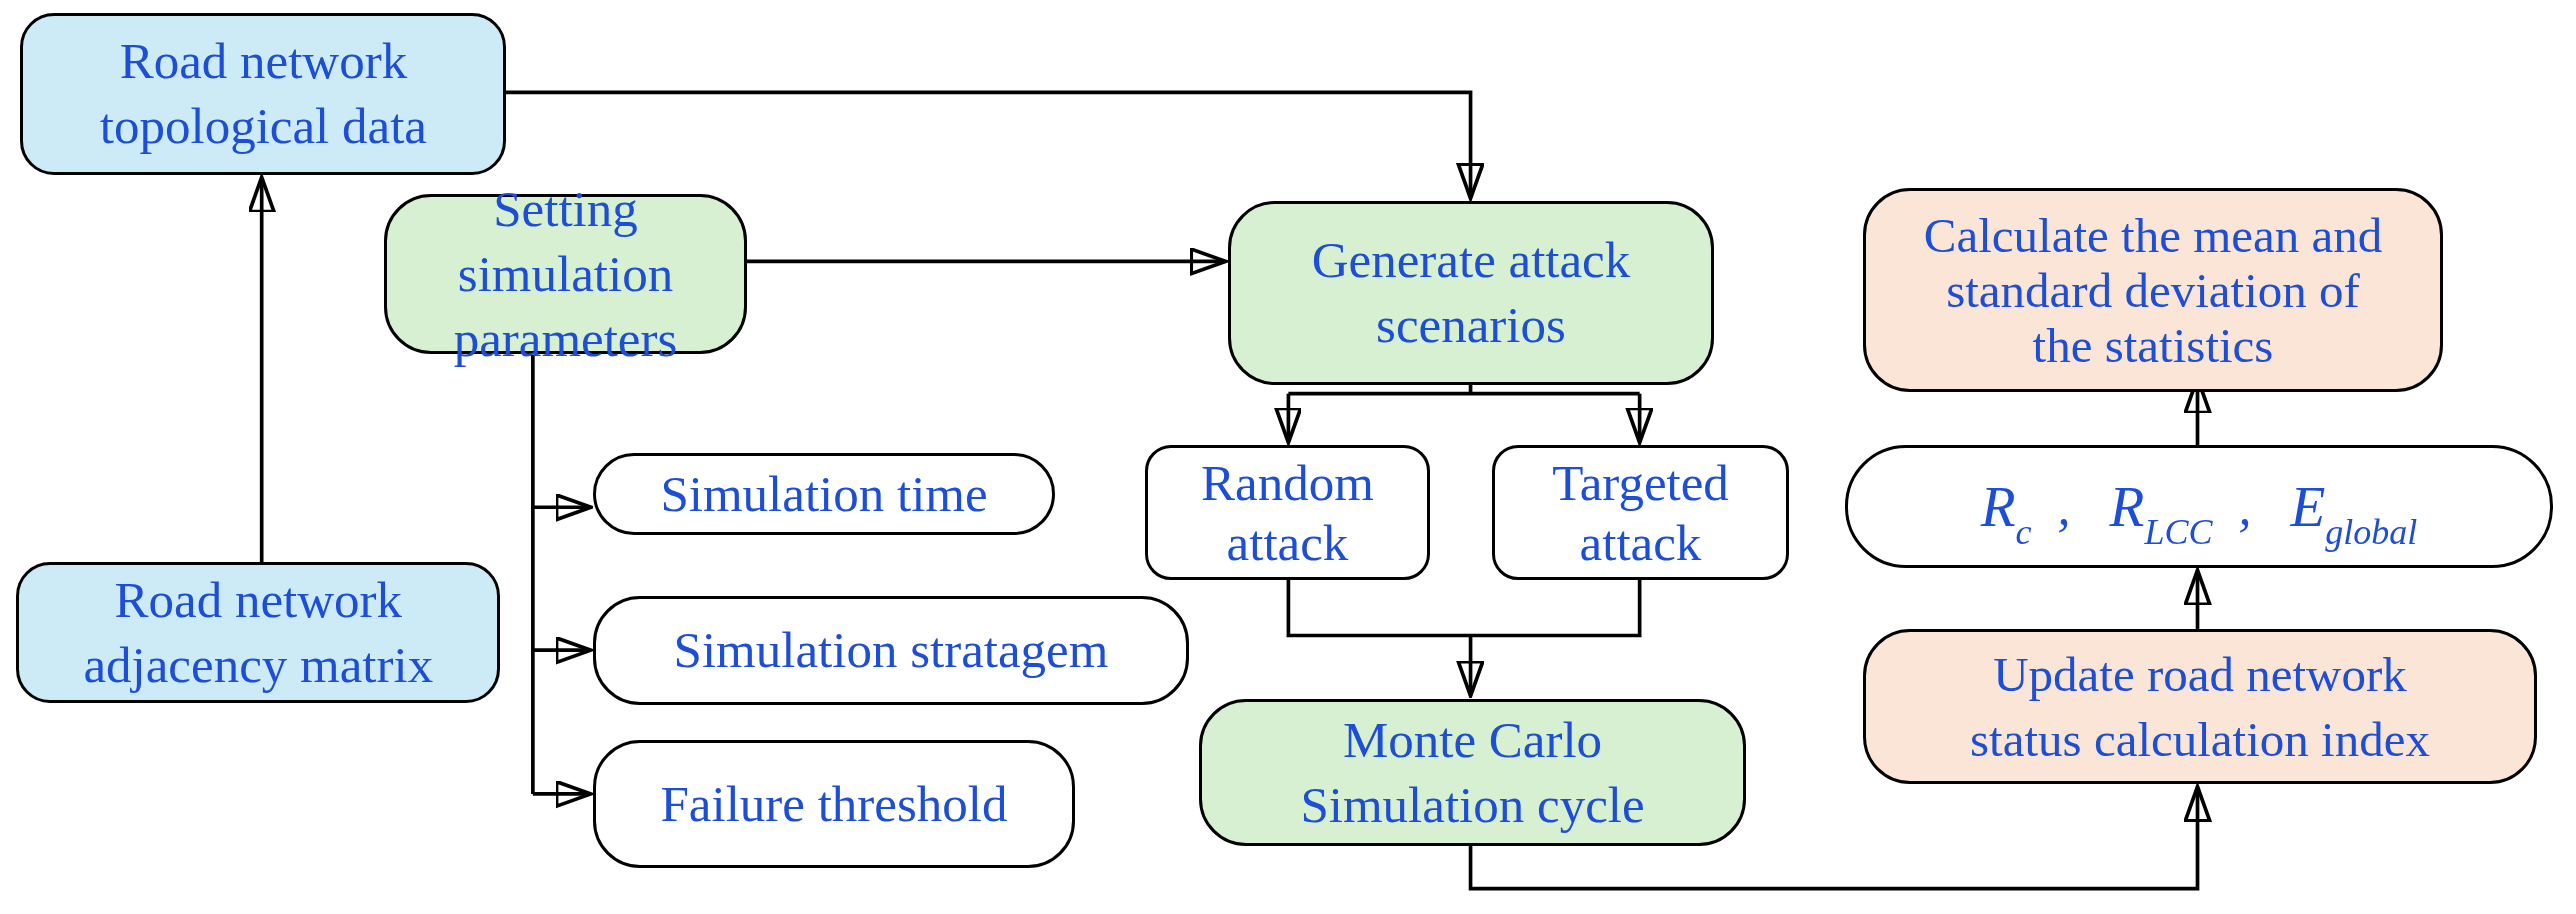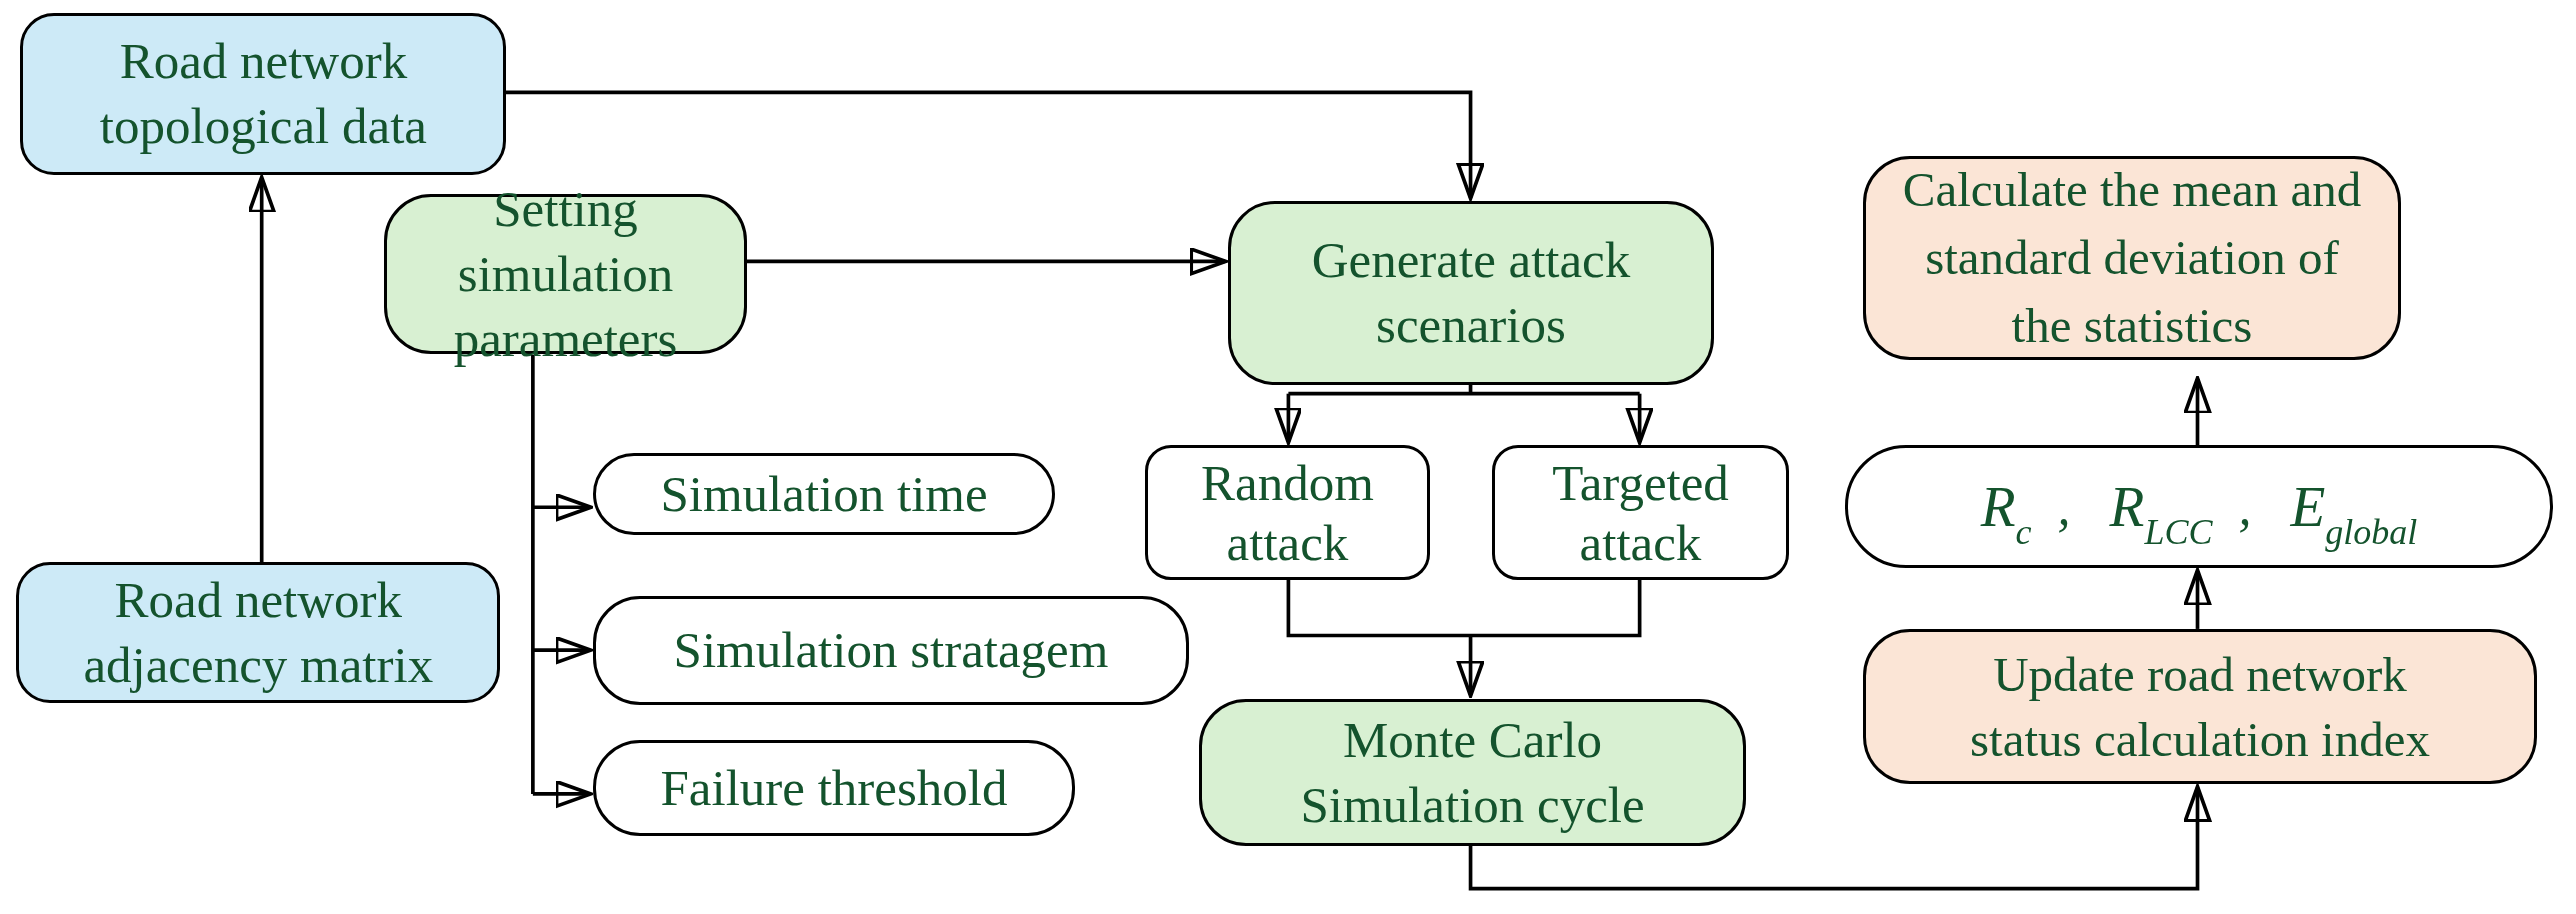--- a/index.html
+++ b/index.html
@@ -26,7 +26,7 @@
     justify-content:center;
     text-align:center;
     white-space:pre-line;
-    color:#14532d;
+    color:#1d4ed8;
     font-size:51px;
     line-height:65px;
   }

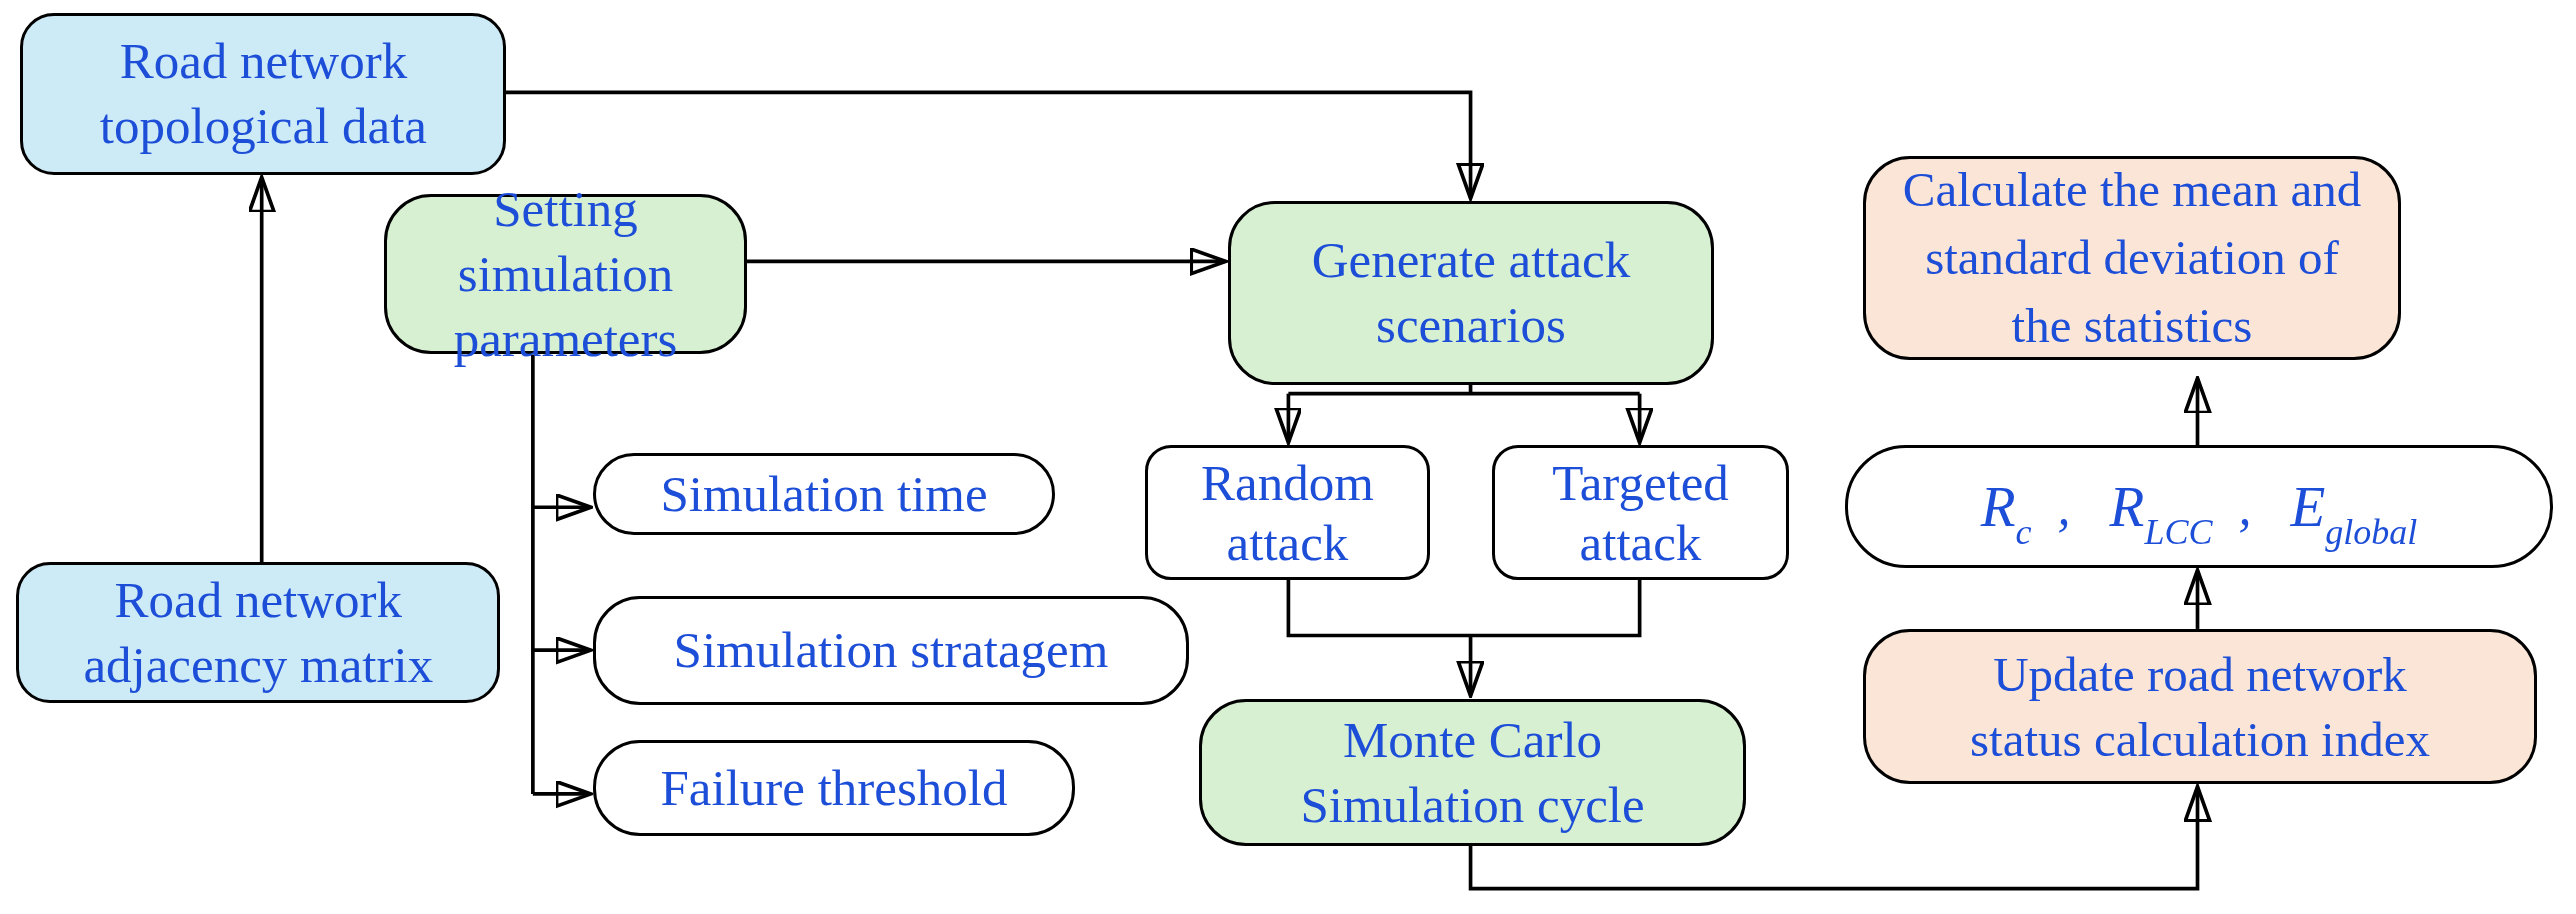--- a/index.html
+++ b/index.html
@@ -104,7 +104,7 @@
   <div class="box fill-green r-lg" style="left:1199px;top:699px;width:547px;height:147px;">Monte Carlo
 Simulation cycle</div>
 
-  <div class="box fill-peach r-lg" style="left:1863px;top:156px;width:538px;height:204px;font-size:49px;line-height:68px;">Calculate the mean and
+  <div class="box fill-peach r-lg" style="left:1863px;top:188px;width:580px;height:204px;font-size:49px;line-height:55px;">Calculate the mean and
 standard deviation of
 the statistics</div>
 

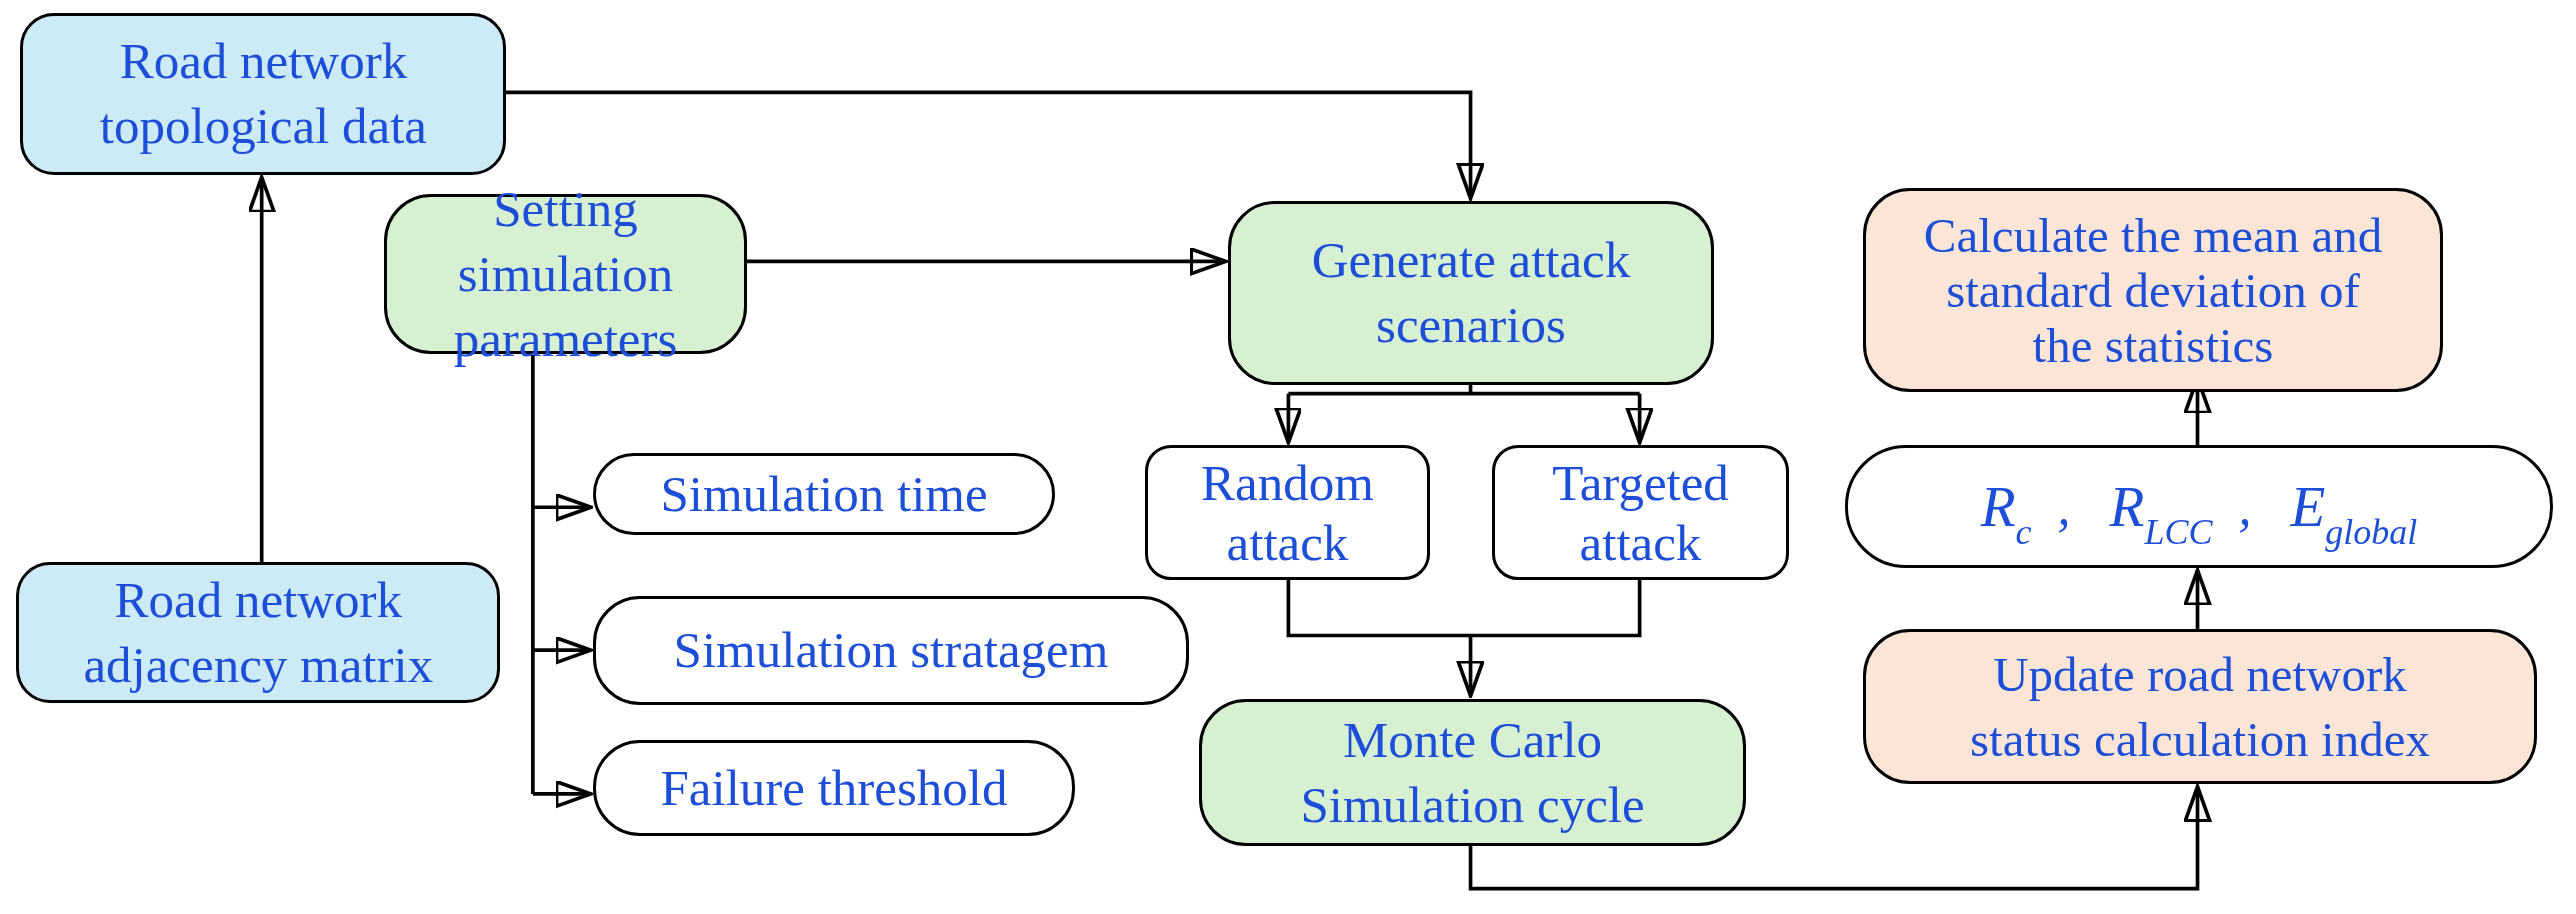--- a/index.html
+++ b/index.html
@@ -93,7 +93,7 @@
 
   <div class="box fill-white r-lg" style="left:593px;top:596px;width:596px;height:109px;">Simulation stratagem</div>
 
-  <div class="box fill-white r-lg" style="left:593px;top:740px;width:482px;height:96px;">Failure threshold</div>
+  <div class="box fill-white r-lg" style="left:593px;top:740px;width:482px;height:128px;">Failure threshold</div>
 
   <div class="box fill-white r-sm" style="left:1145px;top:445px;width:285px;height:135px;line-height:60px;">Random
 attack</div>

